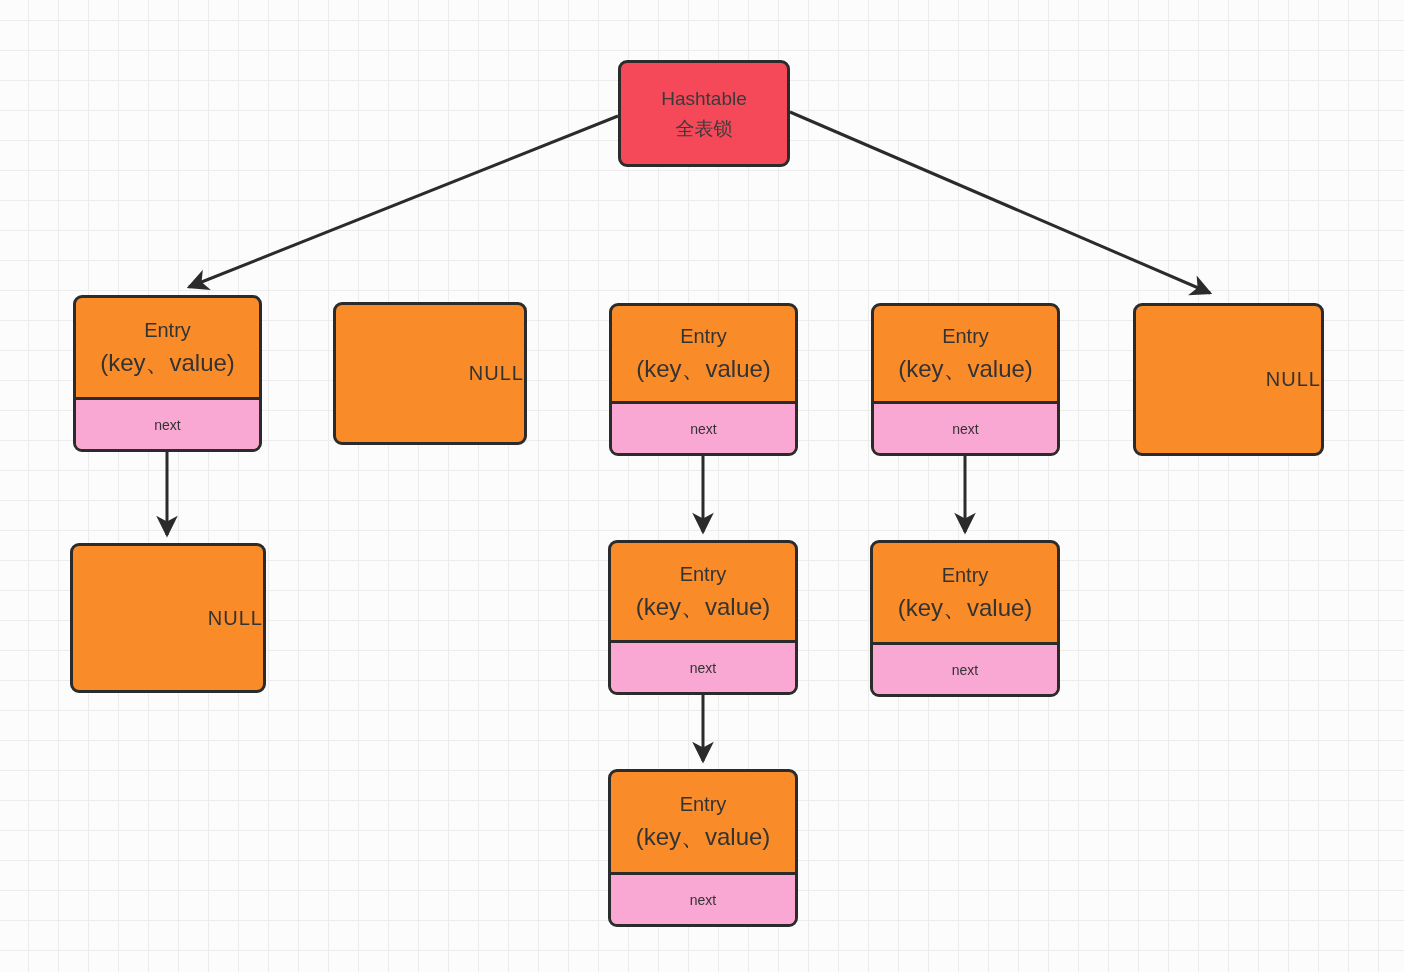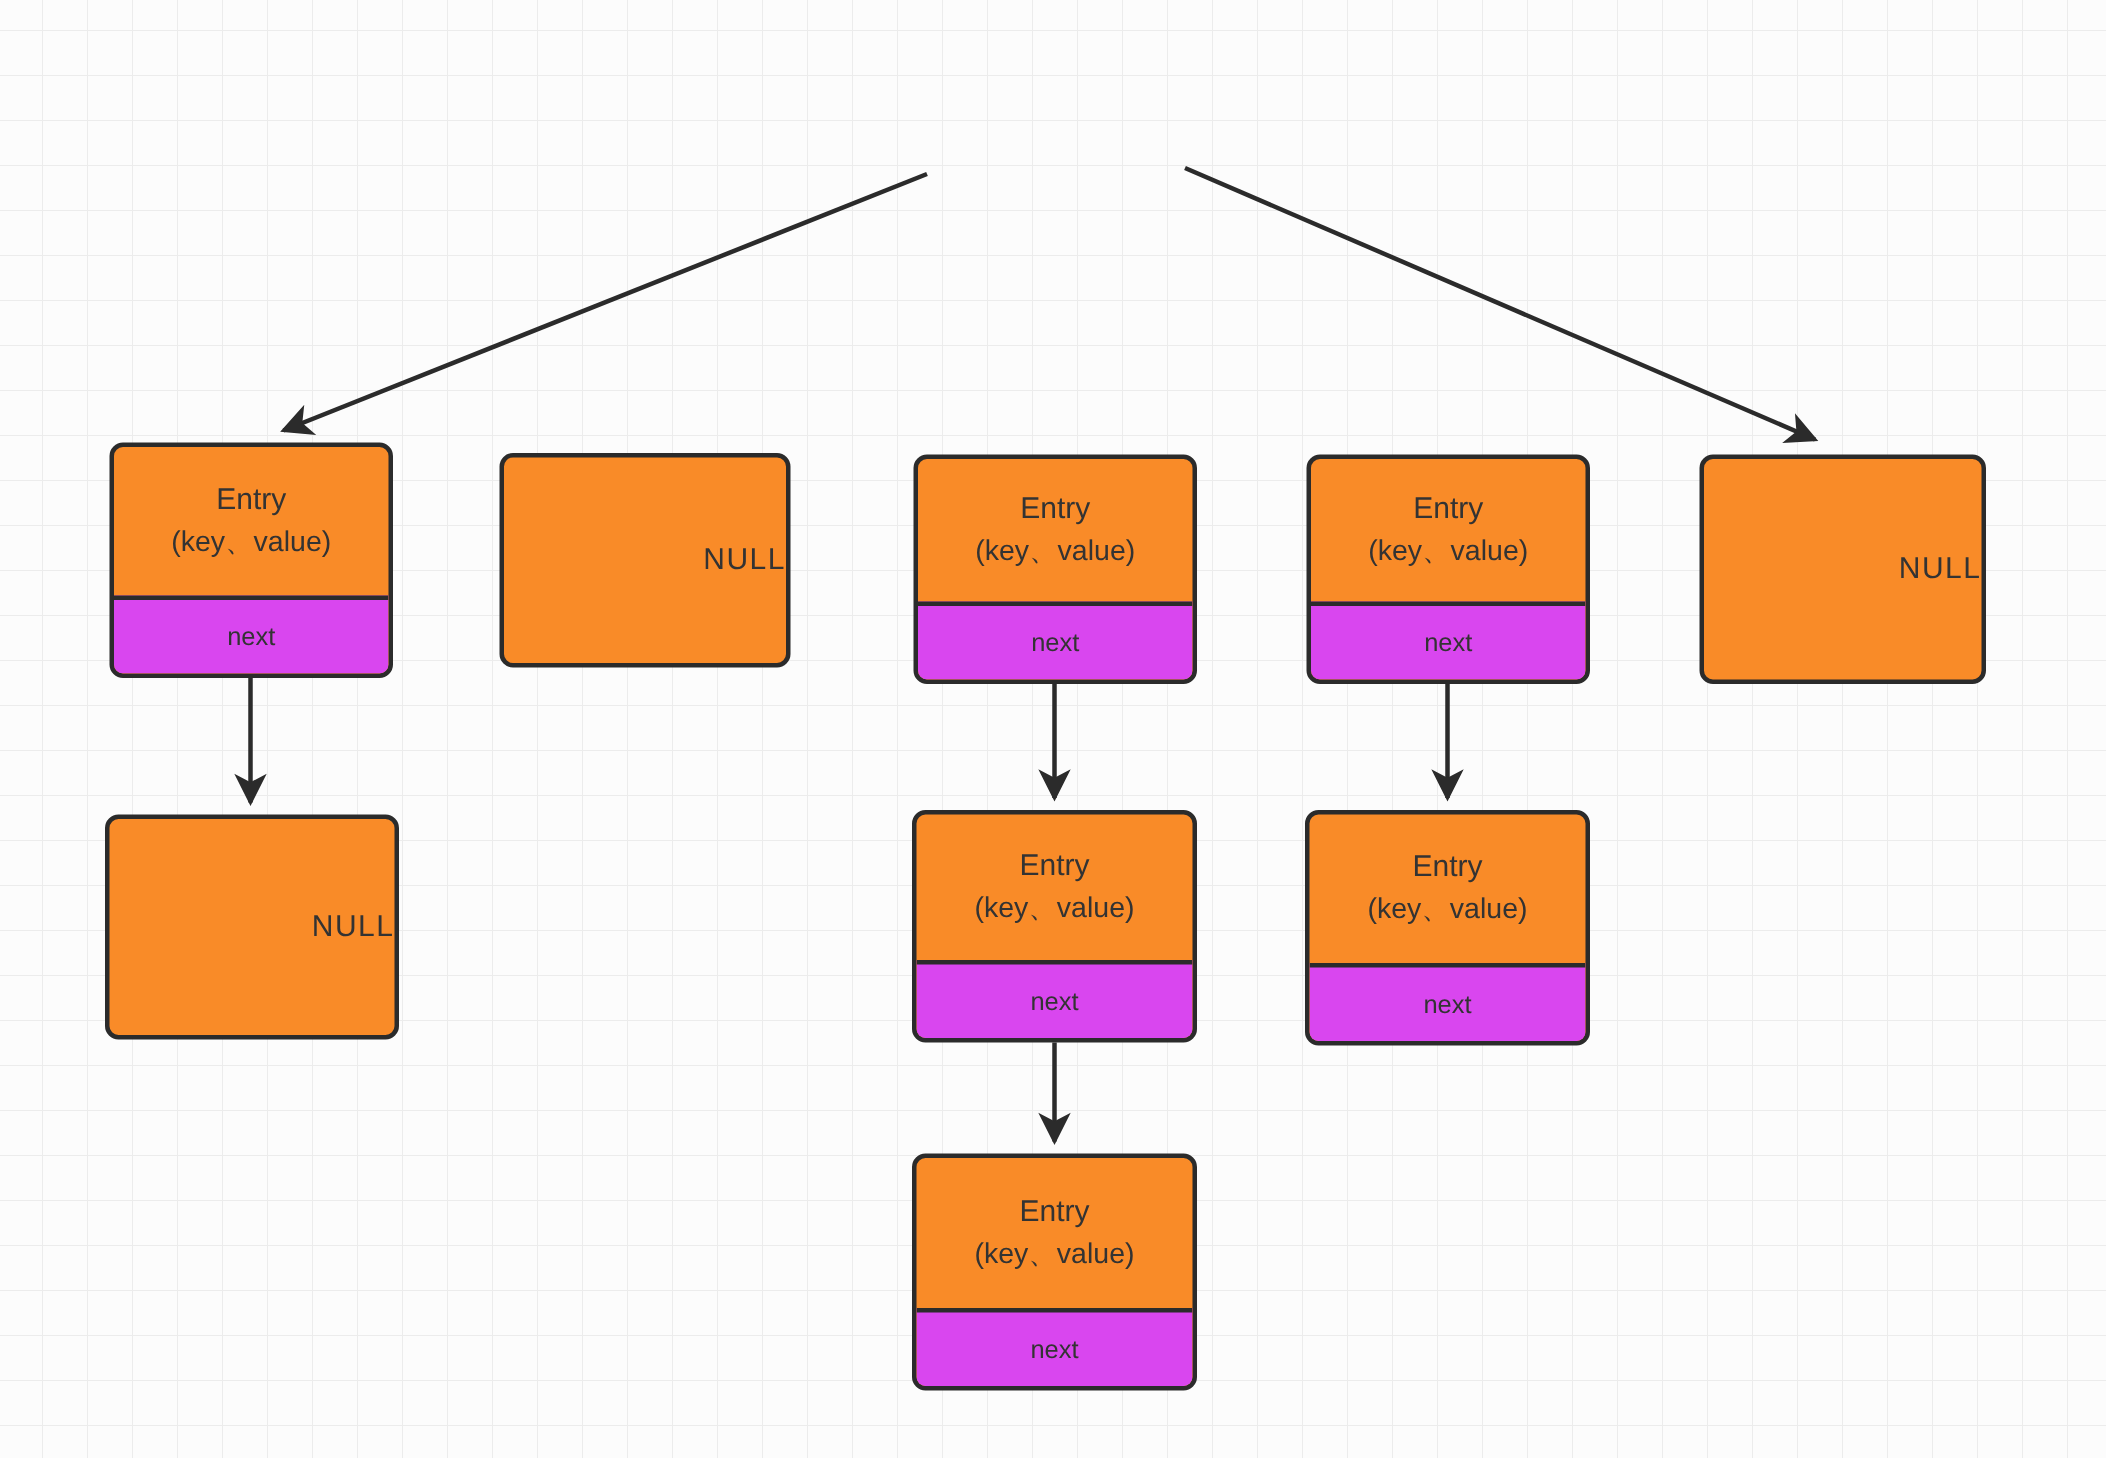--- a/index.html
+++ b/index.html
@@ -97,6 +97,10 @@
     <line x1="703" y1="695" x2="703" y2="761" stroke="#2B2B2B" stroke-width="3" marker-end="url(#ah)"></line>
   </svg>
 
+  <div class="node root" style="left:618px; top:60px; width:172px; height:107px;">
+    <div>Hashtable</div>
+    <div>全表锁</div>
+  </div>
 
   <div class="node entry" style="left:73px; top:295px; width:189px; height:157px;">
     <div class="entry-body">

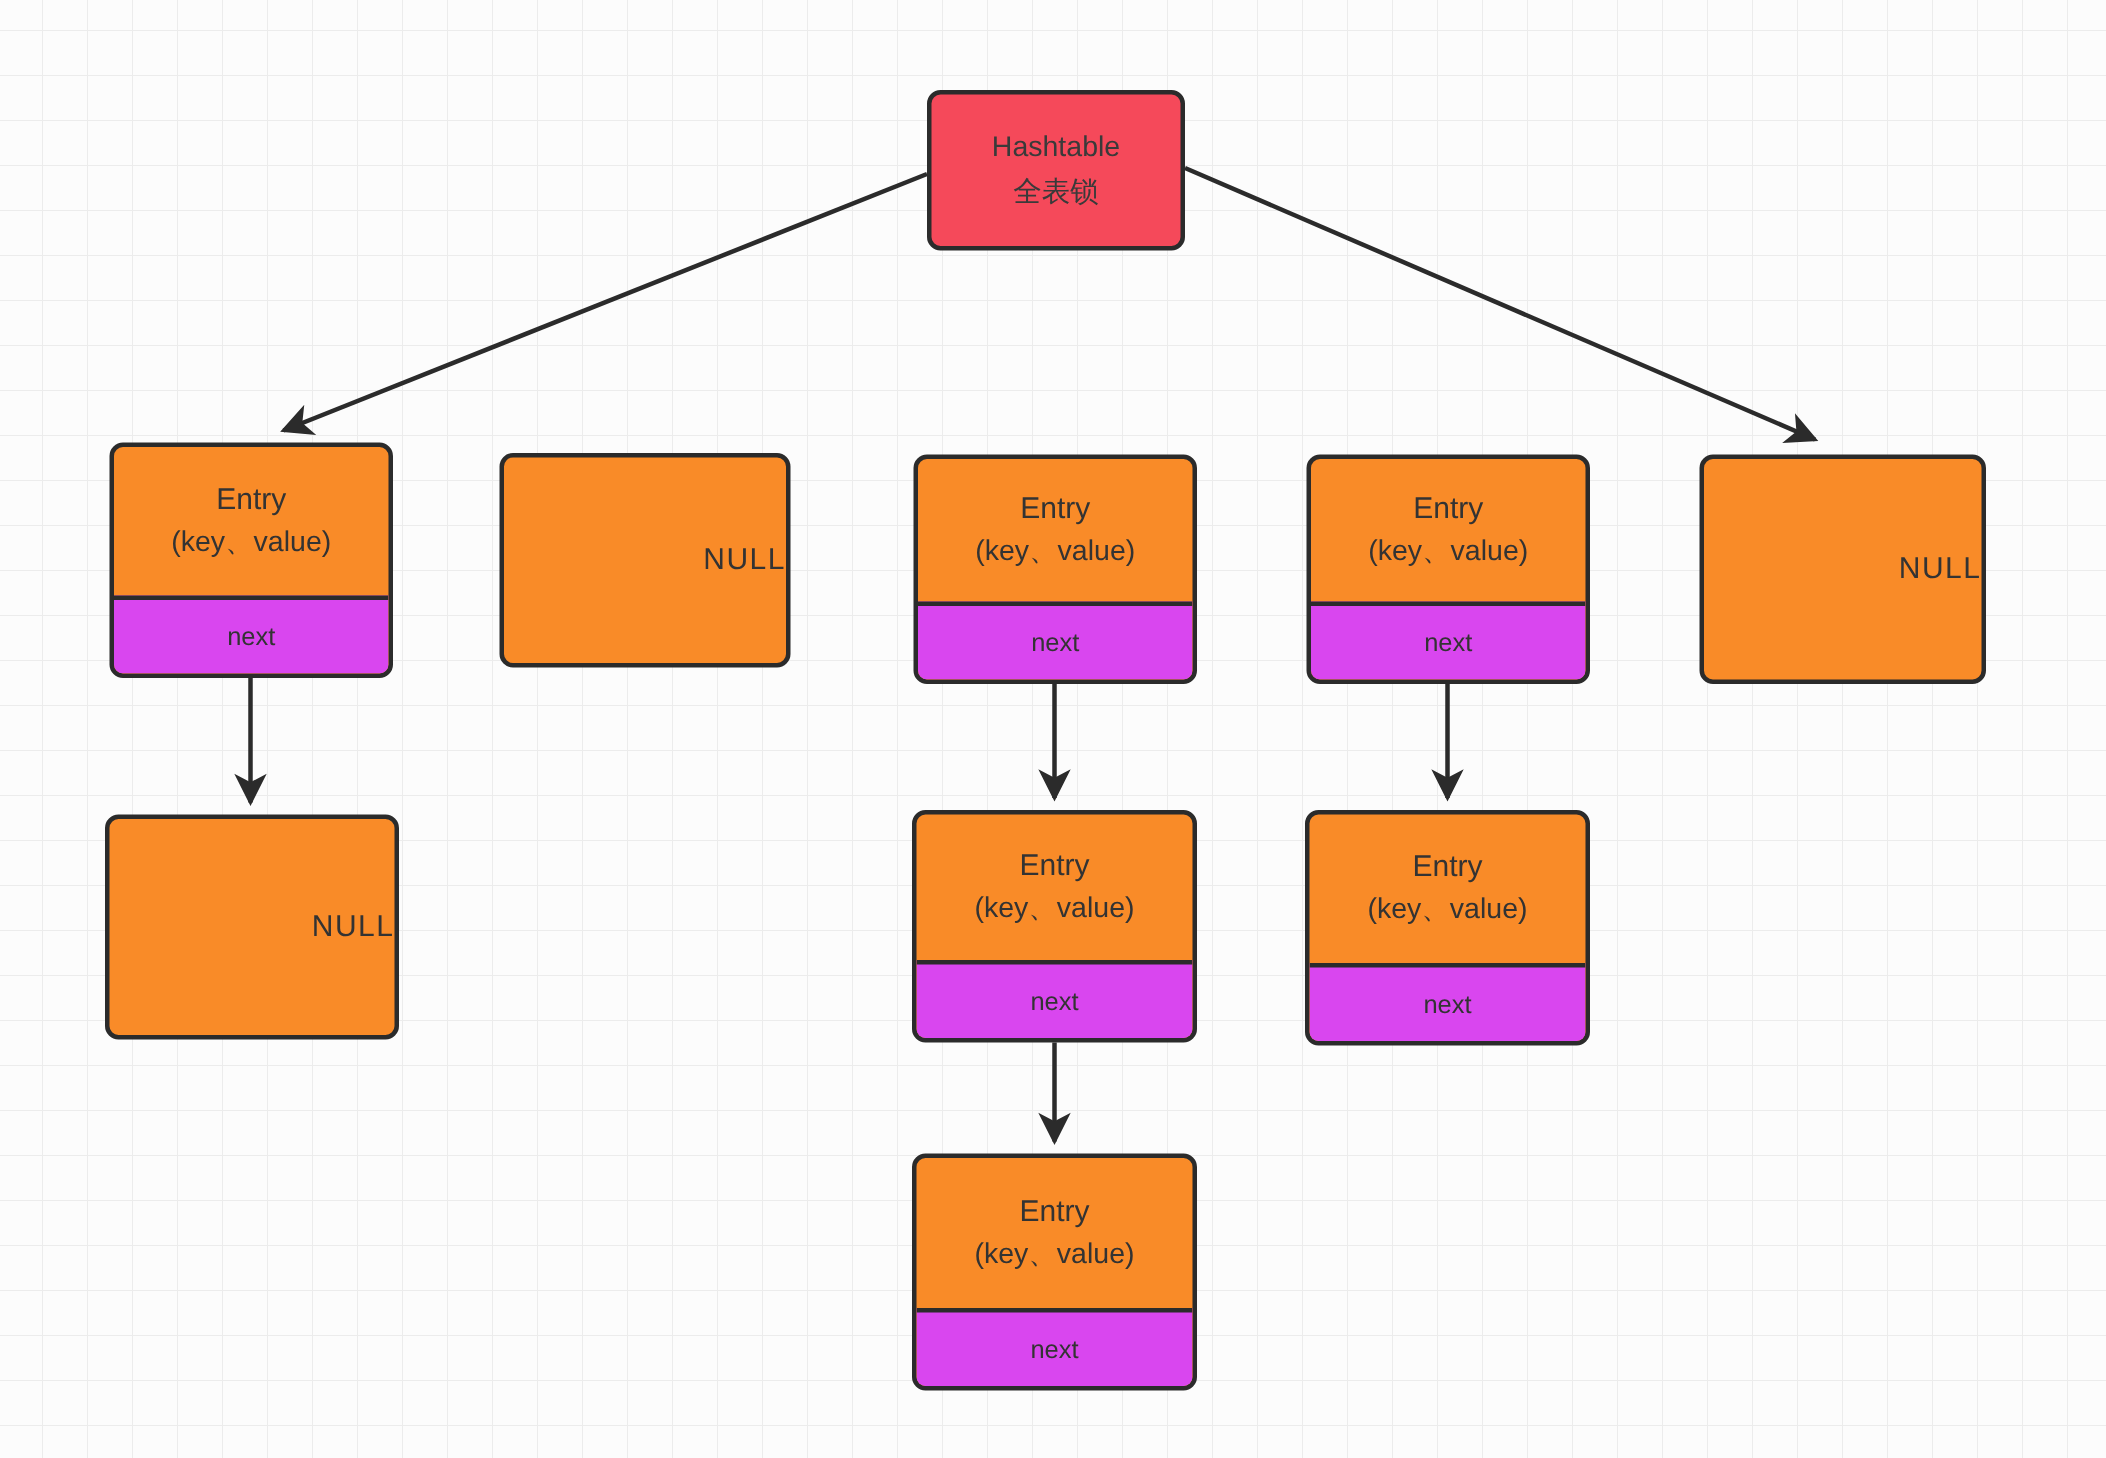--- a/index.html
+++ b/index.html
@@ -59,7 +59,7 @@
     line-height: 1.5;
   }
   .entry-title { font-size: 20px; }
-  .entry-subtitle { font-size: 19px; }
+  .entry-subtitle { font-size: 24px; }
   .entry-next {
     height: 49px;
     background: #d946ef;

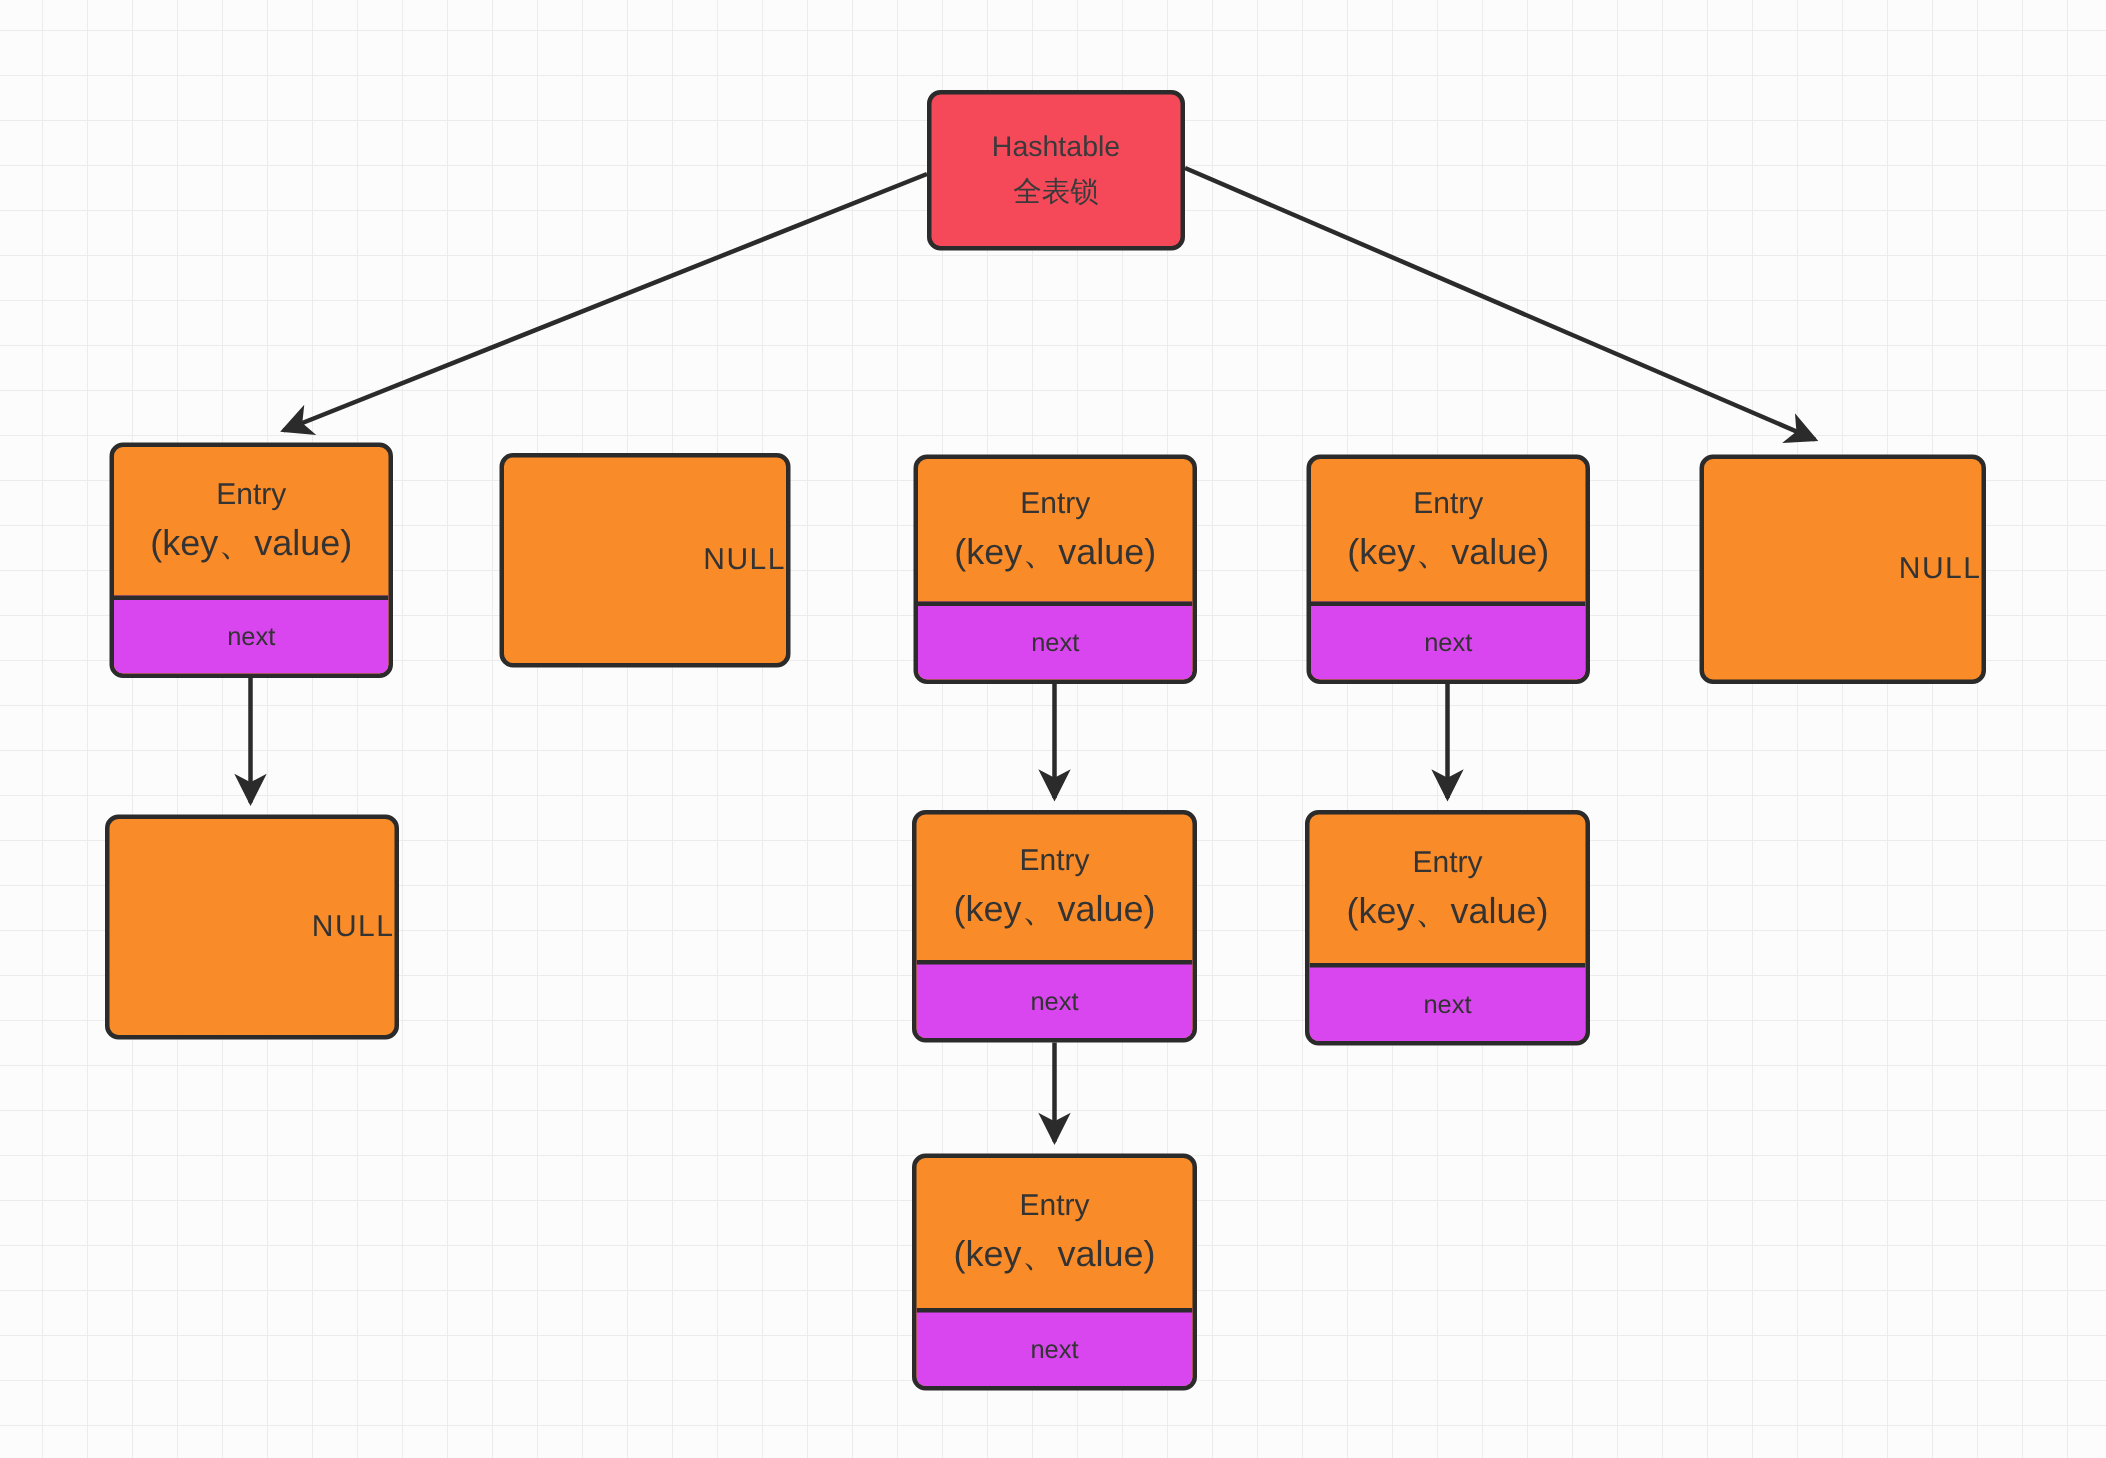--- a/index.html
+++ b/index.html
@@ -62,12 +62,12 @@
   .entry-subtitle { font-size: 24px; }
   .entry-next {
     height: 49px;
-    background: #d946ef;
+    background: #f9a8d4;
     border-top: 3px solid #2B2B2B;
     display: flex;
     align-items: center;
     justify-content: center;
-    font-size: 17px;
+    font-size: 14px;
   }
   .nullbox {
     background: #F98B28;

